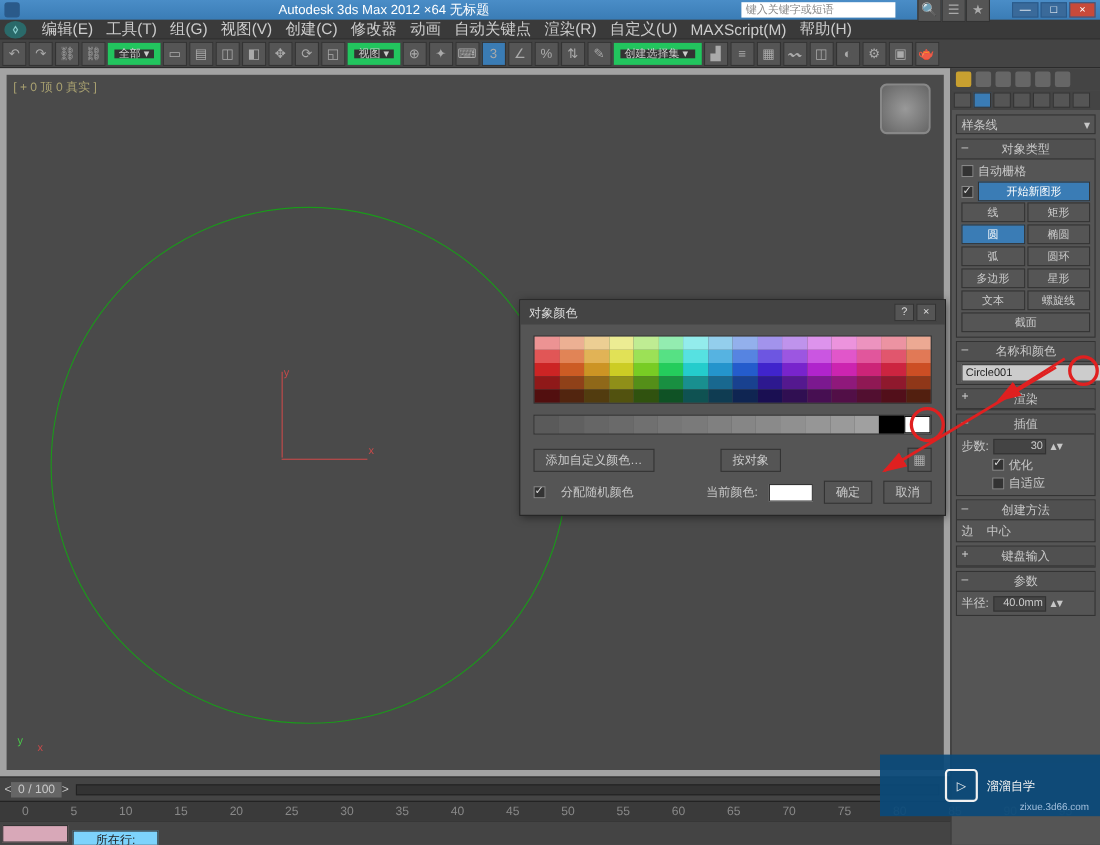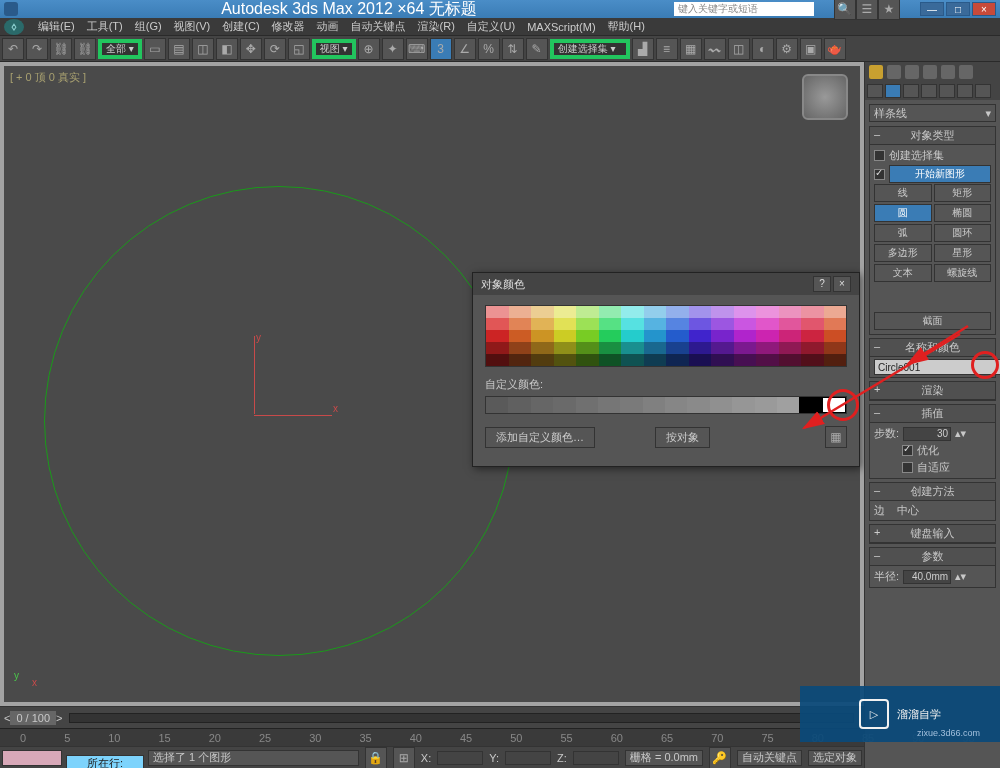--- a/index.html
+++ b/index.html
@@ -8,7 +8,7 @@
 
 .titlebar { height: 18px; background: linear-gradient(#4a8dc7, #3a7cb5); display: flex; align-items: center; padding: 0 4px; color: #fff; }
 .titlebar .logo { width: 14px; height: 14px; background: #2a5a8a; border-radius: 3px; margin-right: 6px; }
-.titlebar .title { flex: 1; text-align: center; font-size: 16px; }
+.titlebar .title { flex: 1; text-align: center; font-size: 12px; }
 .titlebar .search { width: 140px; height: 14px; background: #fff; color: #888; font-size: 10px; padding: 0 4px; margin-right: 20px; }
 .titlebar .winbtns { display: flex; gap: 2px; }
 .titlebar .winbtn { width: 24px; height: 14px; background: #3a6a9a; border: 1px solid #2a5a8a; display: flex; align-items: center; justify-content: center; font-size: 10px; }

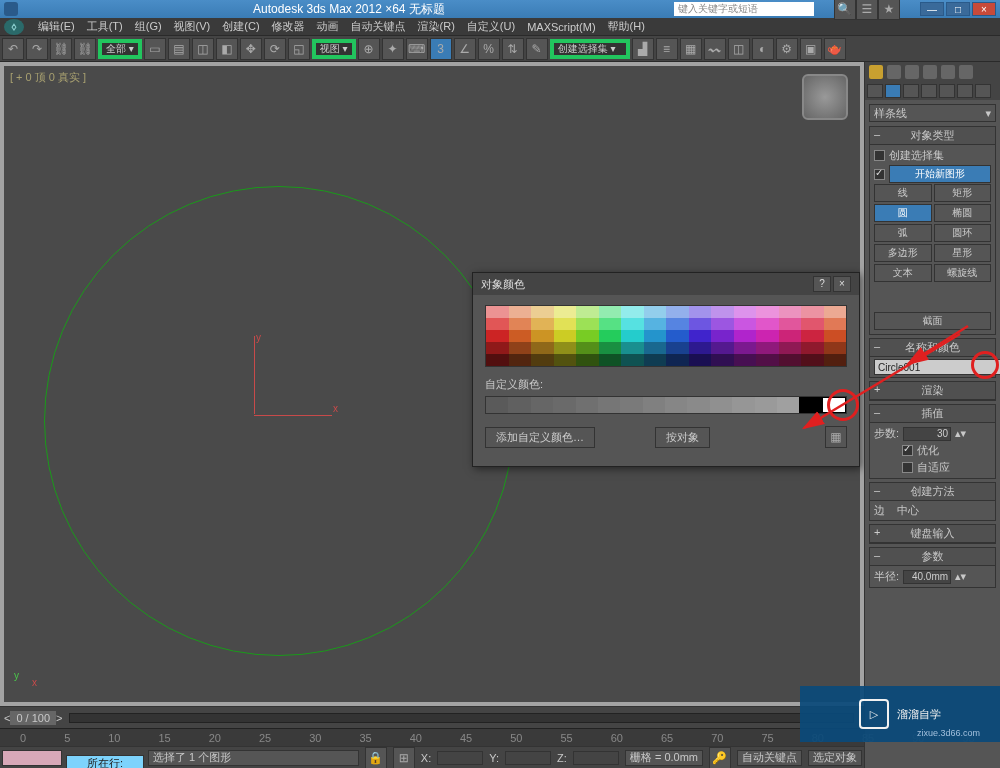--- a/index.html
+++ b/index.html
@@ -17,7 +17,7 @@
 
 .menubar { height: 18px; background: #3a3a3a; display: flex; align-items: center; padding: 0 4px; border-bottom: 1px solid #2a2a2a; }
 .menubar .menuicon { width: 20px; height: 16px; background: #2a6a6a; border-radius: 50%; margin-right: 8px; display:flex; align-items:center; justify-content:center; color:#8cc; font-weight:bold;}
-.menubar .menuitem { padding: 0 6px; font-size: 11px; color: #ccc; text-align: center; }
+.menubar .menuitem { padding: 0 6px; font-size: 14px; color: #ccc; text-align: center; }
 
 
 .maintoolbar { height: 26px; background: #444; display: flex; align-items: center; padding: 2px; border-bottom: 1px solid #2a2a2a; gap: 2px; overflow:hidden;}

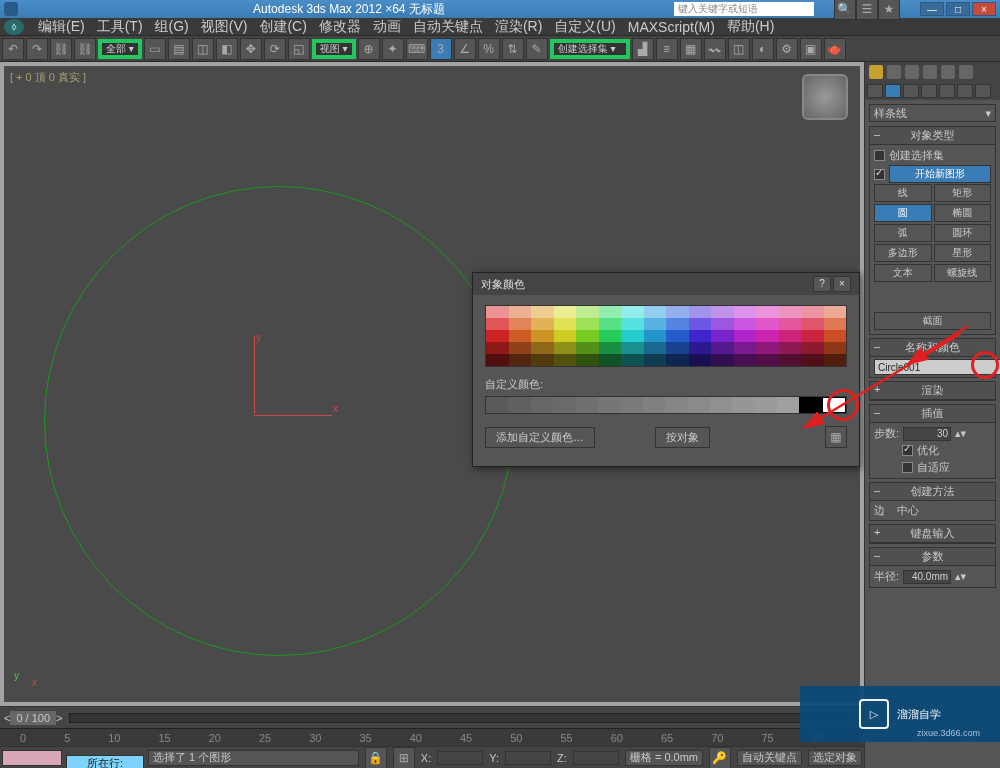--- a/index.html
+++ b/index.html
@@ -23,7 +23,7 @@
 .maintoolbar { height: 26px; background: #444; display: flex; align-items: center; padding: 2px; border-bottom: 1px solid #2a2a2a; gap: 2px; overflow:hidden;}
 .tbtn { width: 22px; height: 22px; background: #555; border: 1px solid #333; display: inline-flex; align-items: center; justify-content: center; font-size: 12px; color: #aaa; }
 .tbtn.active { background: #3a7cb5; }
-.tdrop { height: 20px; background: #333; border: 4px solid #22c55e; padding: 0 4px; font-size: 10px; color: #ccc; display: inline-flex; align-items: center; }
+.tdrop { height: 20px; background: #333; border: 6px solid #22c55e; padding: 0 4px; font-size: 10px; color: #ccc; display: inline-flex; align-items: center; }
 
 
 .workspace { position: absolute; top: 62px; left: 0; right: 136px; bottom: 62px; background: #4a4a4a; border: 4px solid #a3a3a3; }

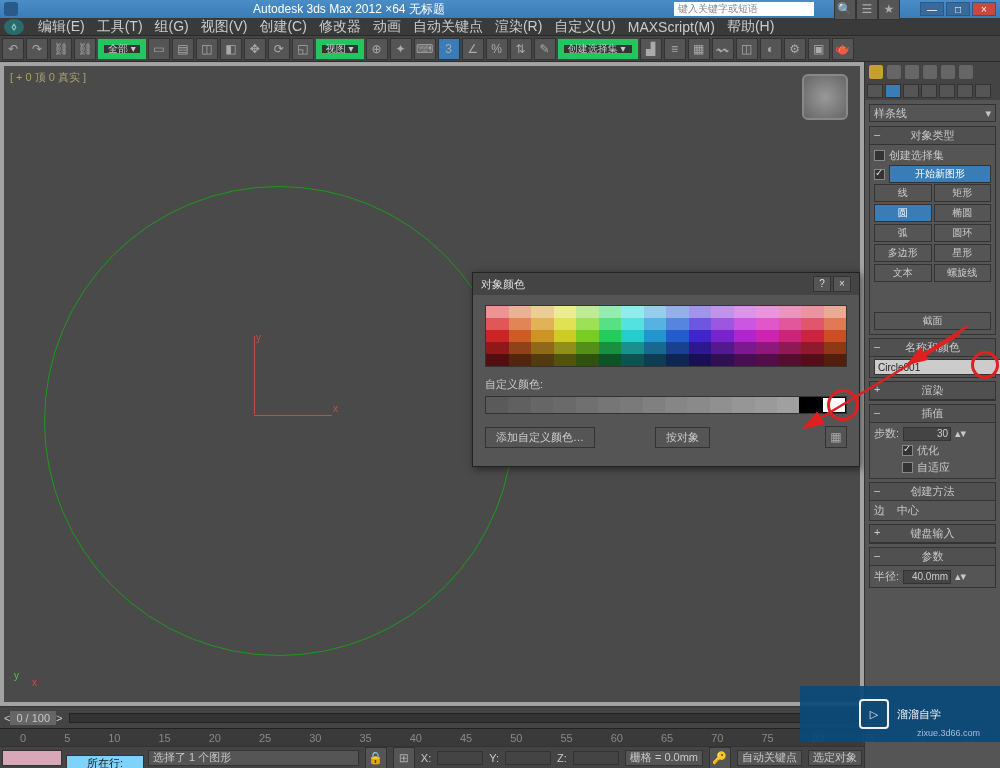--- a/index.html
+++ b/index.html
@@ -26,7 +26,7 @@
 .tdrop { height: 20px; background: #333; border: 6px solid #22c55e; padding: 0 4px; font-size: 10px; color: #ccc; display: inline-flex; align-items: center; }
 
 
-.workspace { position: absolute; top: 62px; left: 0; right: 136px; bottom: 62px; background: #4a4a4a; border: 4px solid #a3a3a3; }
+.workspace { position: absolute; top: 62px; left: 0; right: 136px; bottom: 62px; background: #4a4a4a; border: 6px solid #a3a3a3; }
 .viewport-label { position: absolute; top: 4px; left: 6px; color: #a8a070; font-size: 11px; }
 .viewcube { position: absolute; top: 8px; right: 12px; width: 46px; height: 46px; background: radial-gradient(#999, #666); border-radius: 6px; border: 2px solid #888; }
 .circle-shape { position: absolute; top: 120px; left: 40px; width: 470px; height: 470px; border: 1px solid #1a9a1a; border-radius: 50%; }

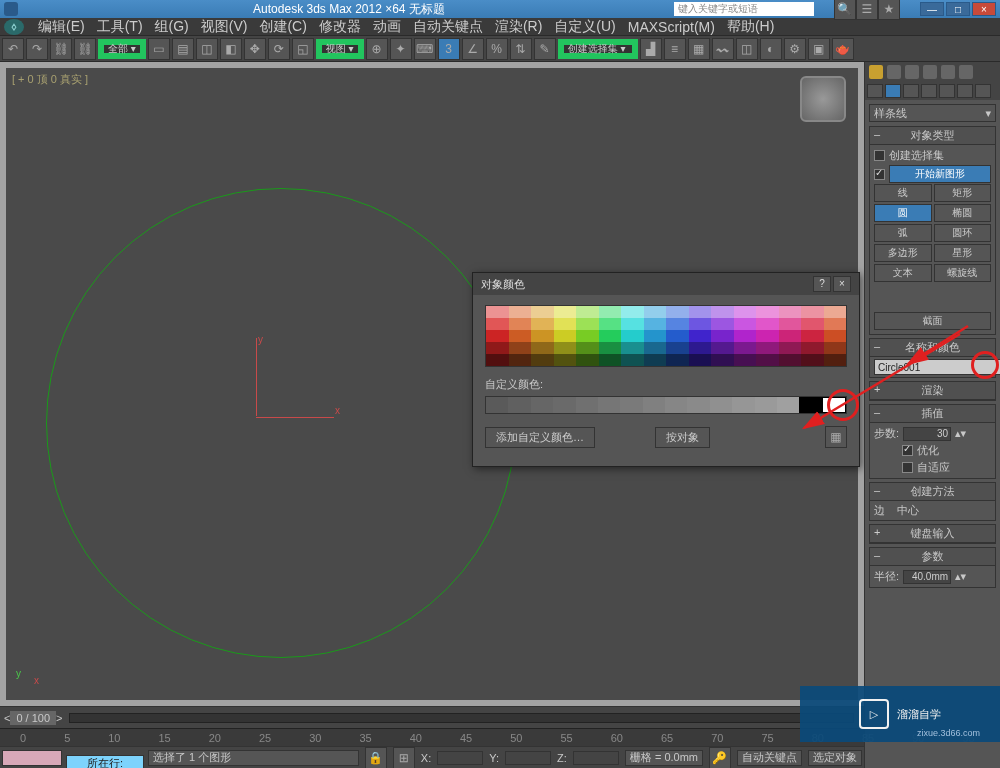--- a/index.html
+++ b/index.html
@@ -336,7 +336,7 @@
     <div class="rp-secbody">
       <div class="checkrow">
           <span class="chk"></span>
-          <span>创建选择集</span>
+          <span>自动栅格</span>
         </div>
       <div class="checkrow">
           <span class="chk on"></span>

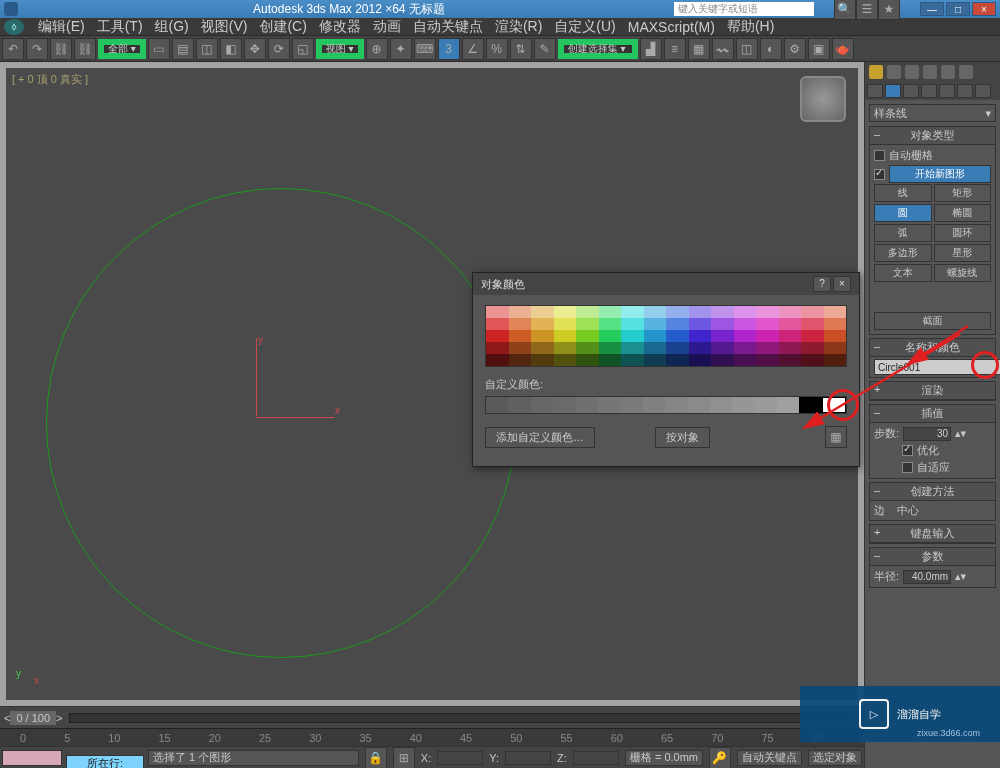--- a/index.html
+++ b/index.html
@@ -77,7 +77,7 @@
 .btngrid { display: grid; grid-template-columns: 1fr 1fr; gap: 2px; }
 .gbtn { background: #555; border: 1px solid #333; text-align: center; font-size: 10px; padding: 1px 0; color:#ccc;}
 .gbtn.sel { background: #3a7cb5; color:#fff; }
-.gbtn.full { grid-column: 1 / -1; margin-top: 28px; }
+.gbtn.full { grid-column: 1 / -1; }
 .checkrow { display: flex; align-items: center; font-size: 10px; padding: 1px 0; }
 .name-row { display:flex; align-items:center; gap:2px; padding:2px 4px; position:relative;}
 .name-input { flex:1; height:16px; background:#ccc; color:#222; border:1px solid #333; padding:0 3px; font-size:10px;}

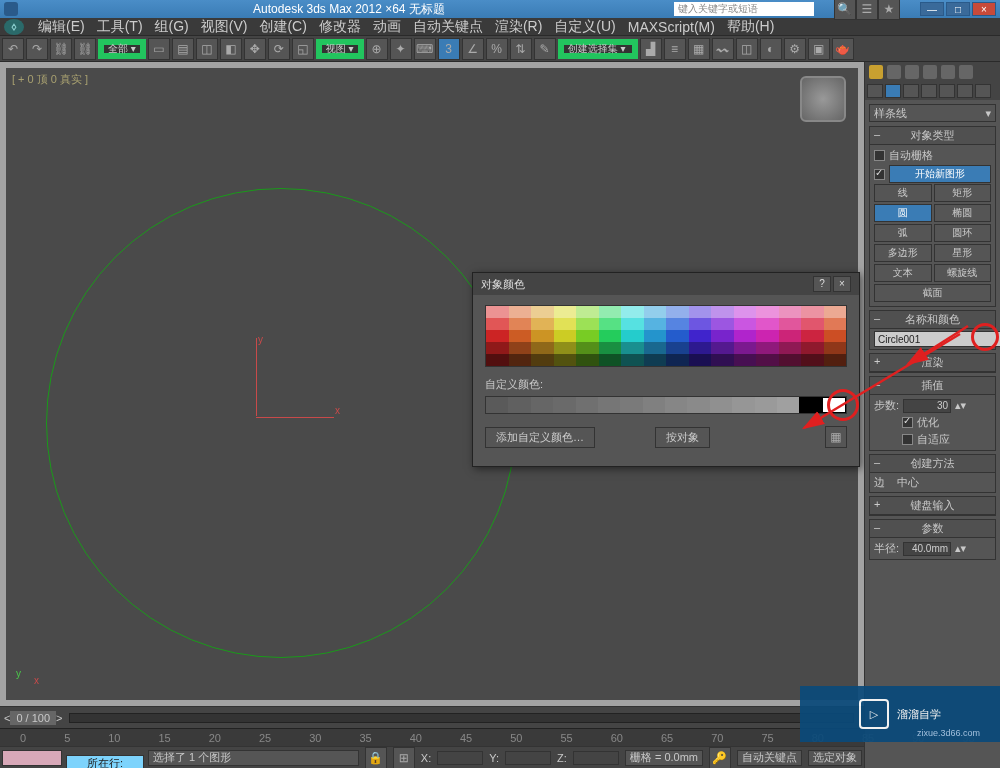--- a/index.html
+++ b/index.html
@@ -278,7 +278,6 @@
         <div class="sw" style="background: rgb(82, 15, 26);"></div>
         <div class="sw" style="background: rgb(82, 31, 15);"></div>
       </div>
-    <div class="custom-label">自定义颜色:</div>
     <div class="custom-row">
       <div class="csw" style="background:#5a5a5a"></div>
         <div class="csw" style="background:#606060"></div>

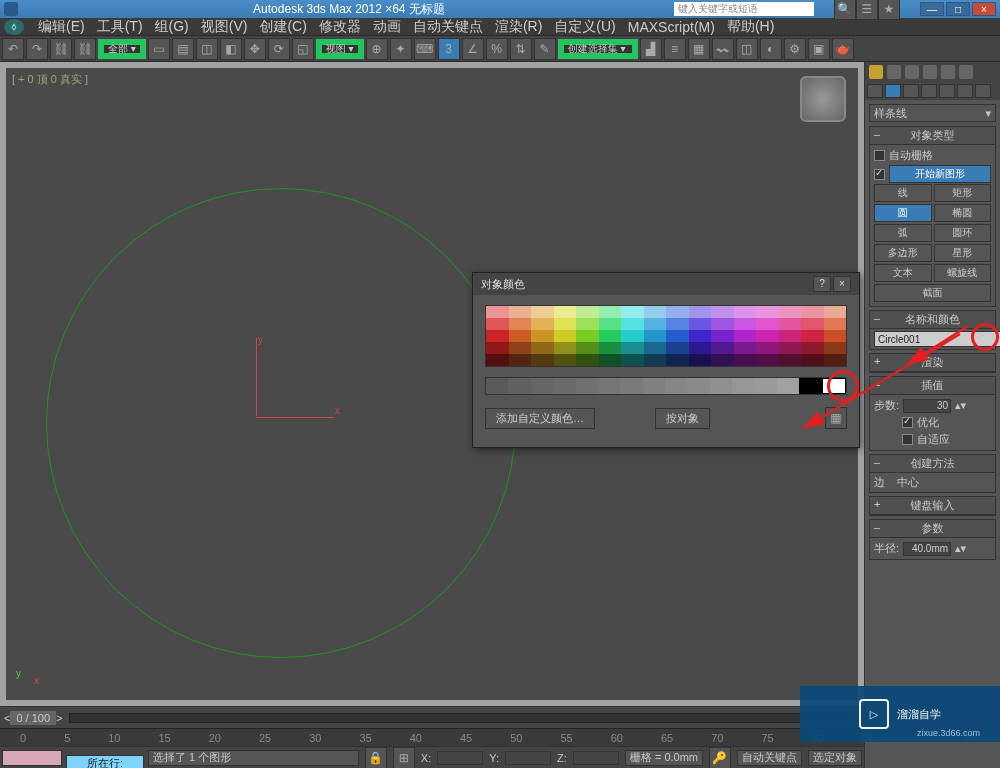--- a/index.html
+++ b/index.html
@@ -304,6 +304,15 @@
       <span style="flex:1"></span>
       <span class="tbtn">▦</span>
     </div>
+    <div class="dlg-row2">
+      <span class="chk on"></span>
+      <span>分配随机颜色</span>
+      <span style="flex:1"></span>
+      <span>当前颜色:</span>
+      <span class="cur-swatch"></span>
+      <span class="dlg-btn">确定</span>
+      <span class="dlg-btn">取消</span>
+    </div>
   </div>
 </div>
 

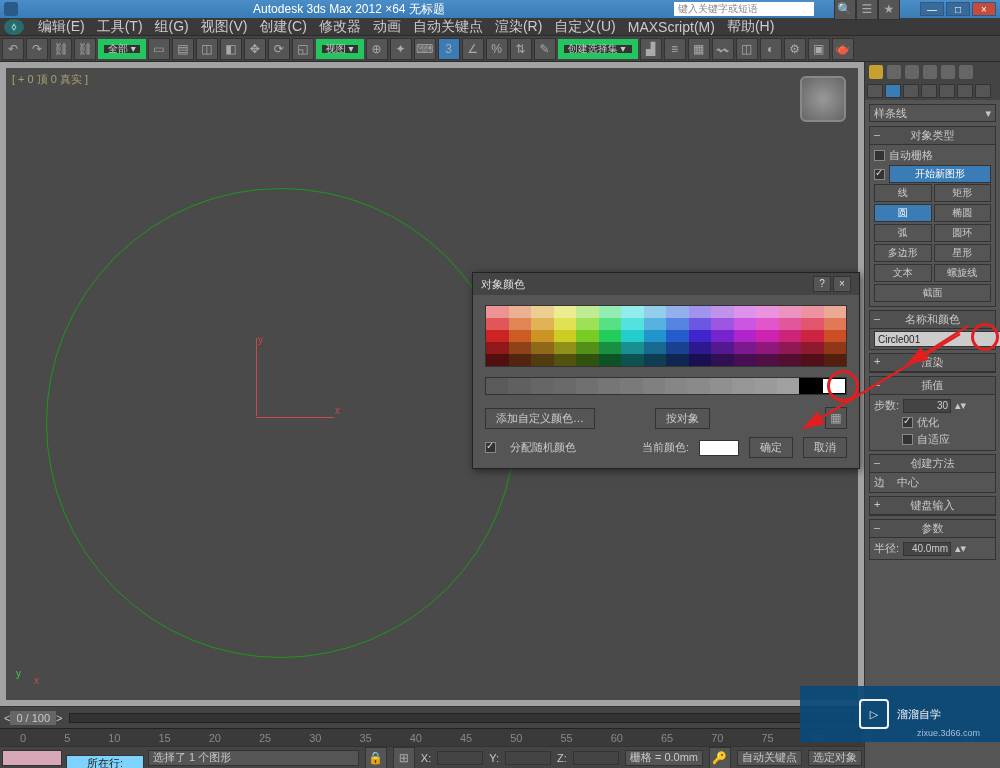--- a/index.html
+++ b/index.html
@@ -101,7 +101,7 @@
 
 .watermark { position:absolute; right:0; bottom:26px; width:200px; height:56px; background:#0a4a7a; display:flex; align-items:center; justify-content:center; color:#fff; font-size:18px; gap:8px; opacity:0.92;}
 .watermark .logo{ width:30px; height:30px; border:2px solid #fff; border-radius:4px; display:flex; align-items:center; justify-content:center;}
-.watermark .sub { font-size:9px; color:#a8c8e8; position:absolute; bottom:4px; right:20px;}
+.watermark .sub { font-size:9px; color:#a8c8e8; position:absolute; bottom:4px; right:10px;}
 
 </style>
 </head>

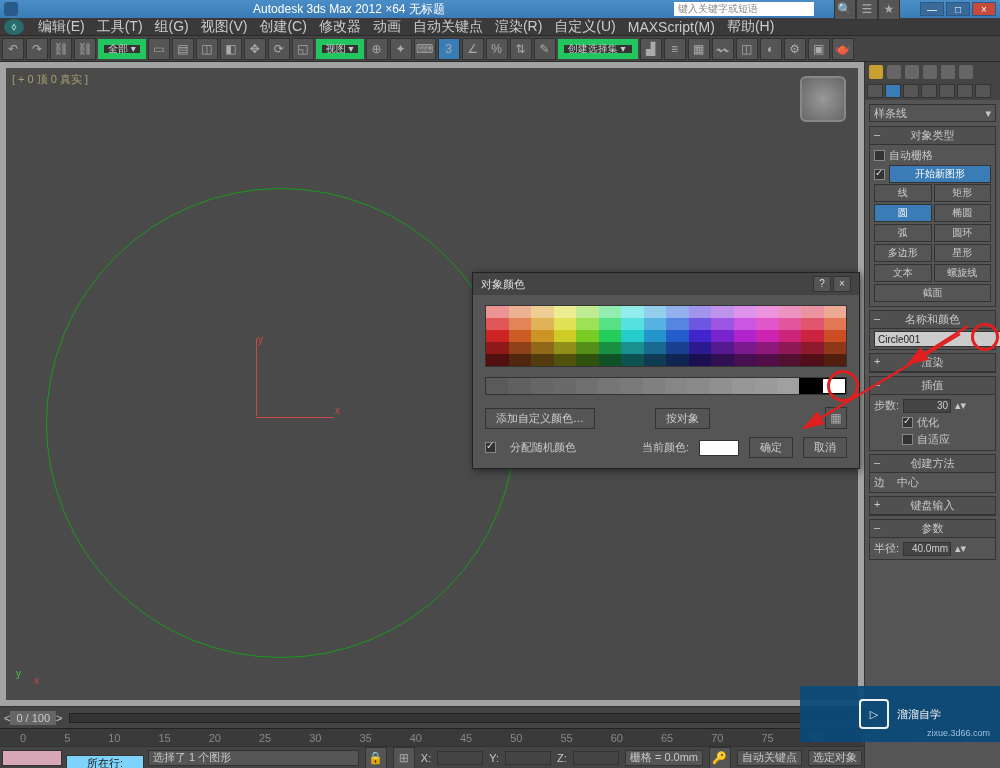--- a/index.html
+++ b/index.html
@@ -465,23 +465,6 @@
 <div class="statusbar">
   <div class="cell pink"></div>
   <div class="cell ylw">所在行:</div>
-  <div style="display:flex;flex-direction:column;gap:1px;flex:1">
-    <div style="display:flex;gap:6px;align-items:center">
-      <span class="cell" style="flex:1">选择了 1 个图形</span>
-      <span class="tbtn">🔒</span>
-      <span class="tbtn">⊞</span>
-      <span>X:</span>
-        <input class="spin" style="width: 46px;">
-      <span>Y:</span>
-        <input class="spin" style="width: 46px;">
-      <span>Z:</span>
-        <input class="spin" style="width: 46px;">
-      <span class="cell">栅格 = 0.0mm</span>
-      <span class="tbtn">🔑</span>
-      <span class="cell">自动关键点</span>
-      <span class="cell">选定对象</span>
-    </div>
-  </div>
 </div>
 
 <div class="watermark">

